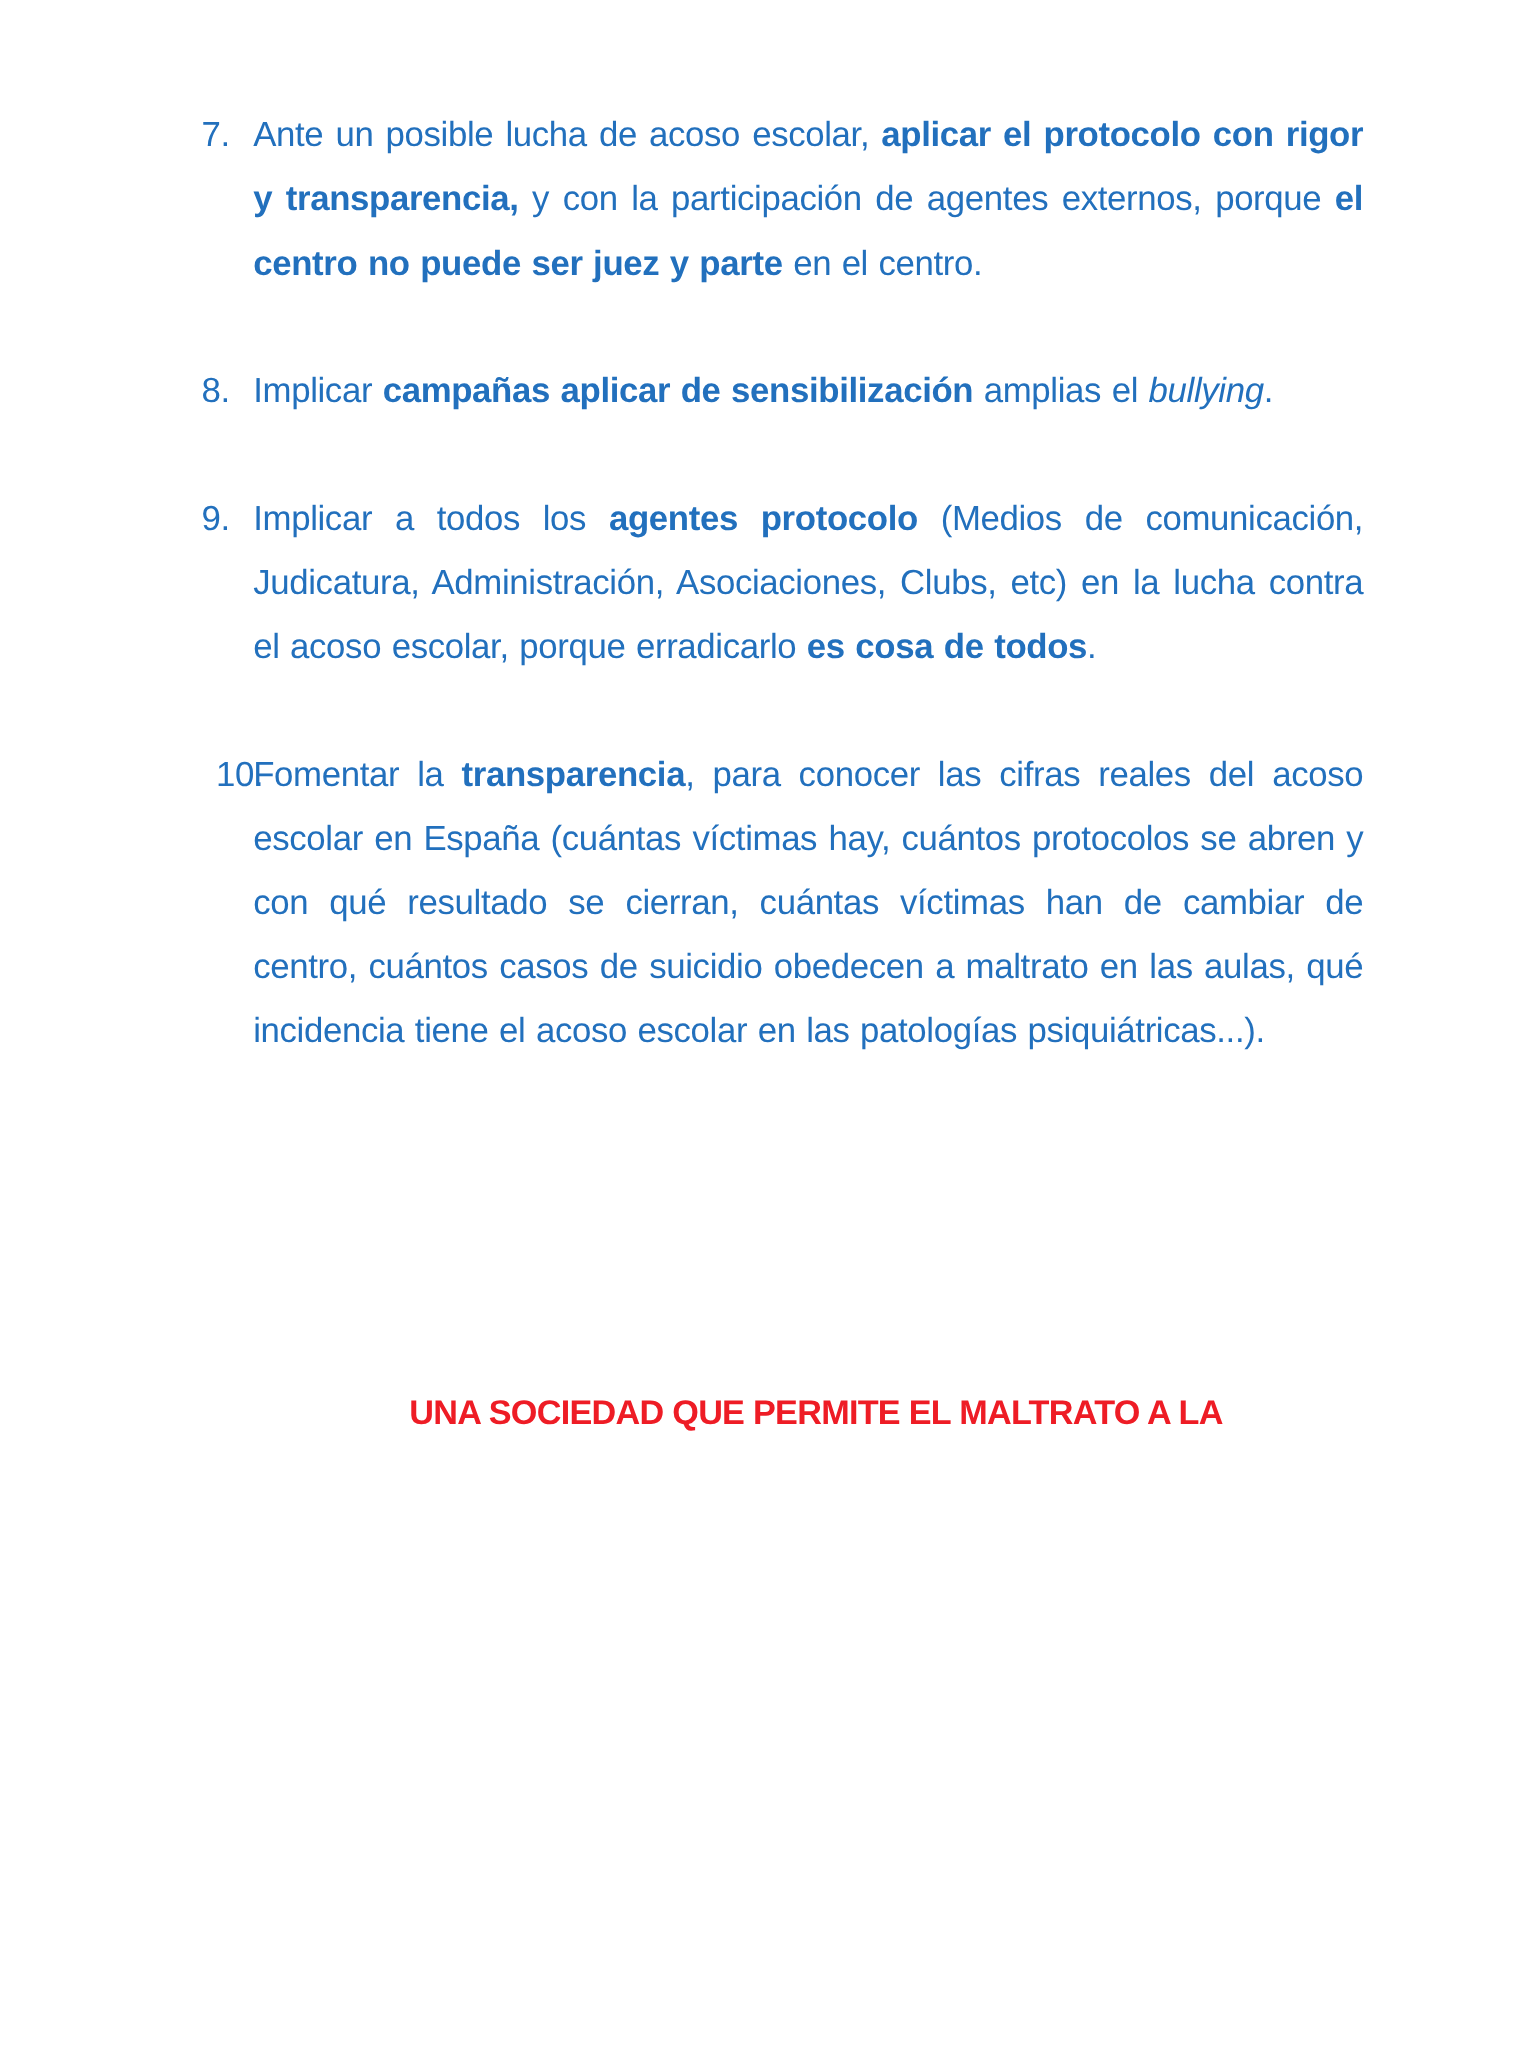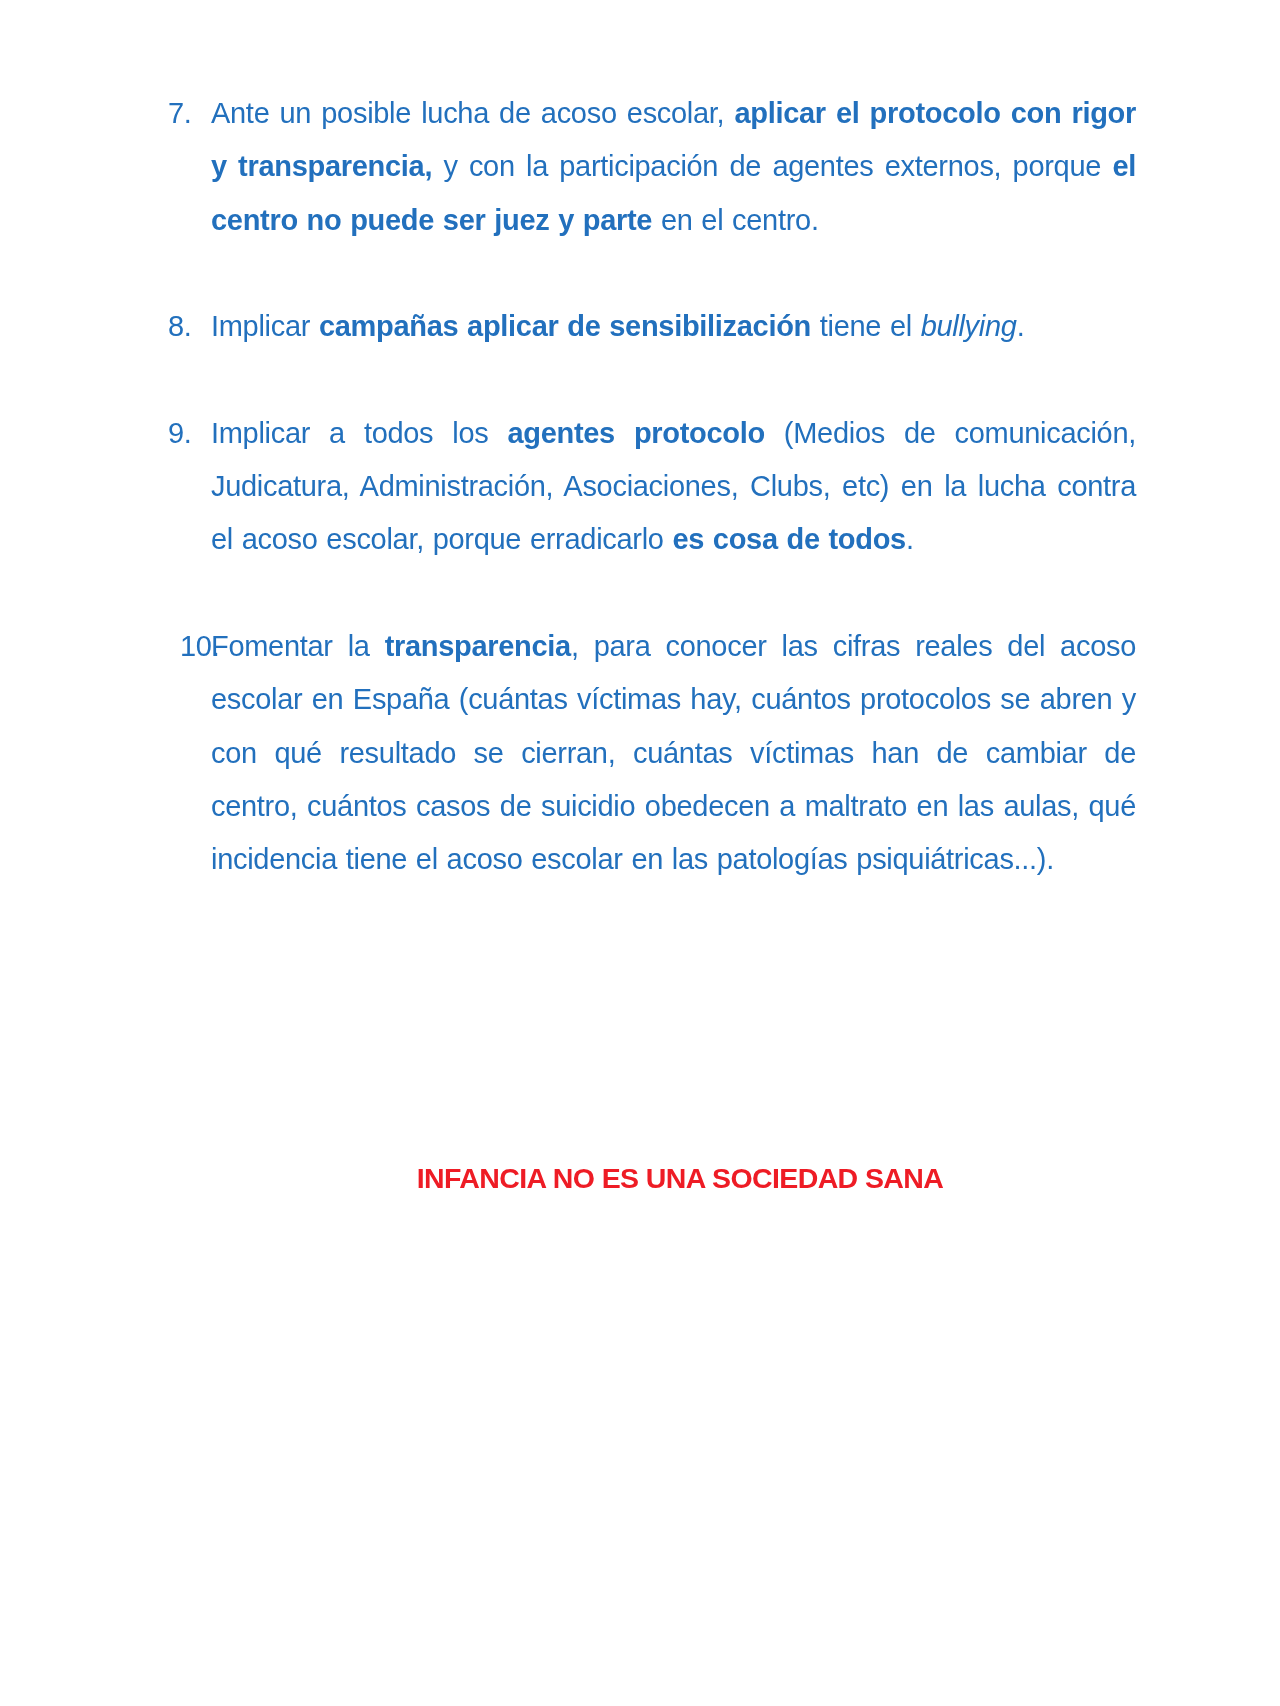--- a/index.html
+++ b/index.html
@@ -79,7 +79,7 @@
 
     <li class="item">
       <span class="num">8.</span>
-      <span class="body"><span>Implicar </span><b>campañas aplicar de sensibilización</b><span> tiene el </span><i>bullying</i><span>.</span></span>
+      <span class="body"><span>Implicar </span><b>campañas aplicar de sensibilización</b><span> amplias el </span><i>bullying</i><span>.</span></span>
     </li>
 
     <li class="item">

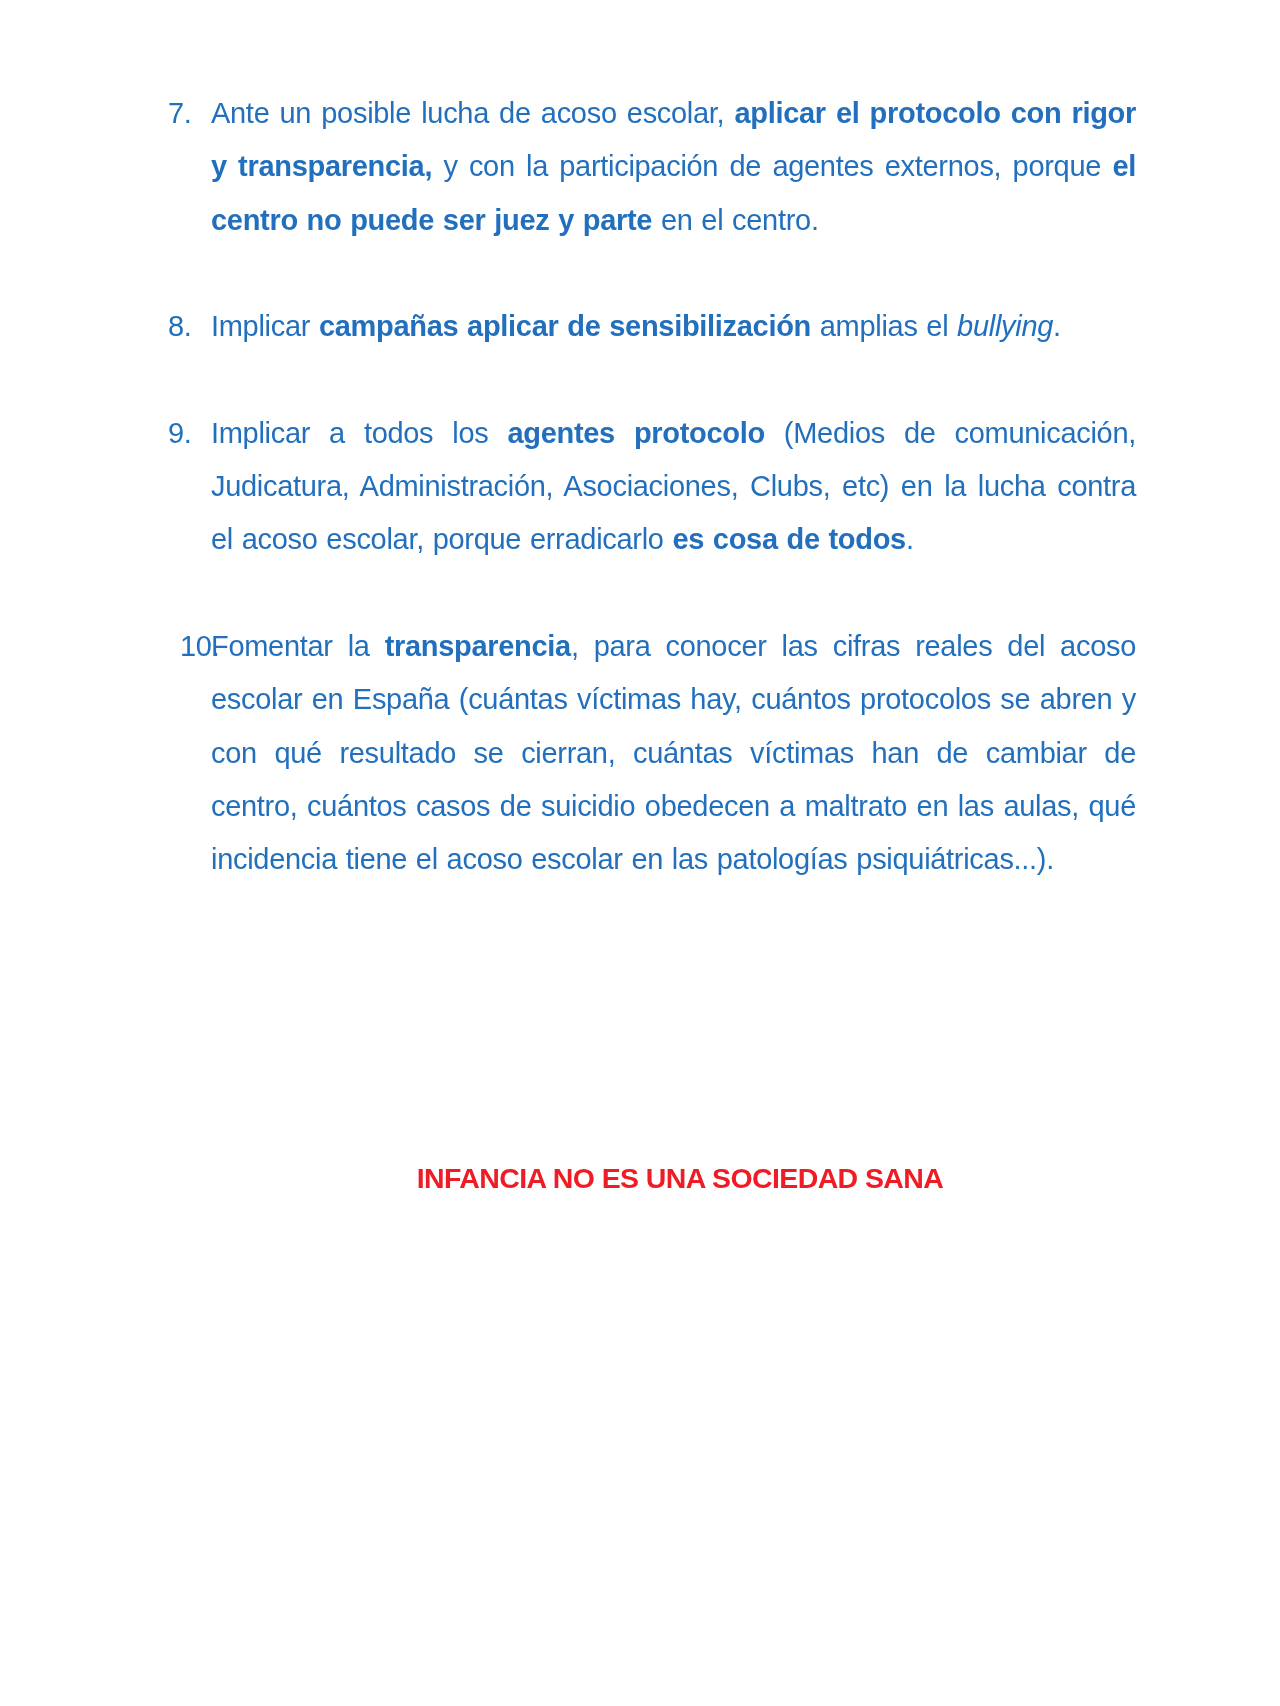--- a/index.html
+++ b/index.html
@@ -95,6 +95,7 @@
   </ol>
 
   <div class="closing">
+    <span>UNA SOCIEDAD QUE PERMITE EL MALTRATO A LA</span>
     <span>INFANCIA NO ES UNA SOCIEDAD SANA</span>
   </div>
 </div>

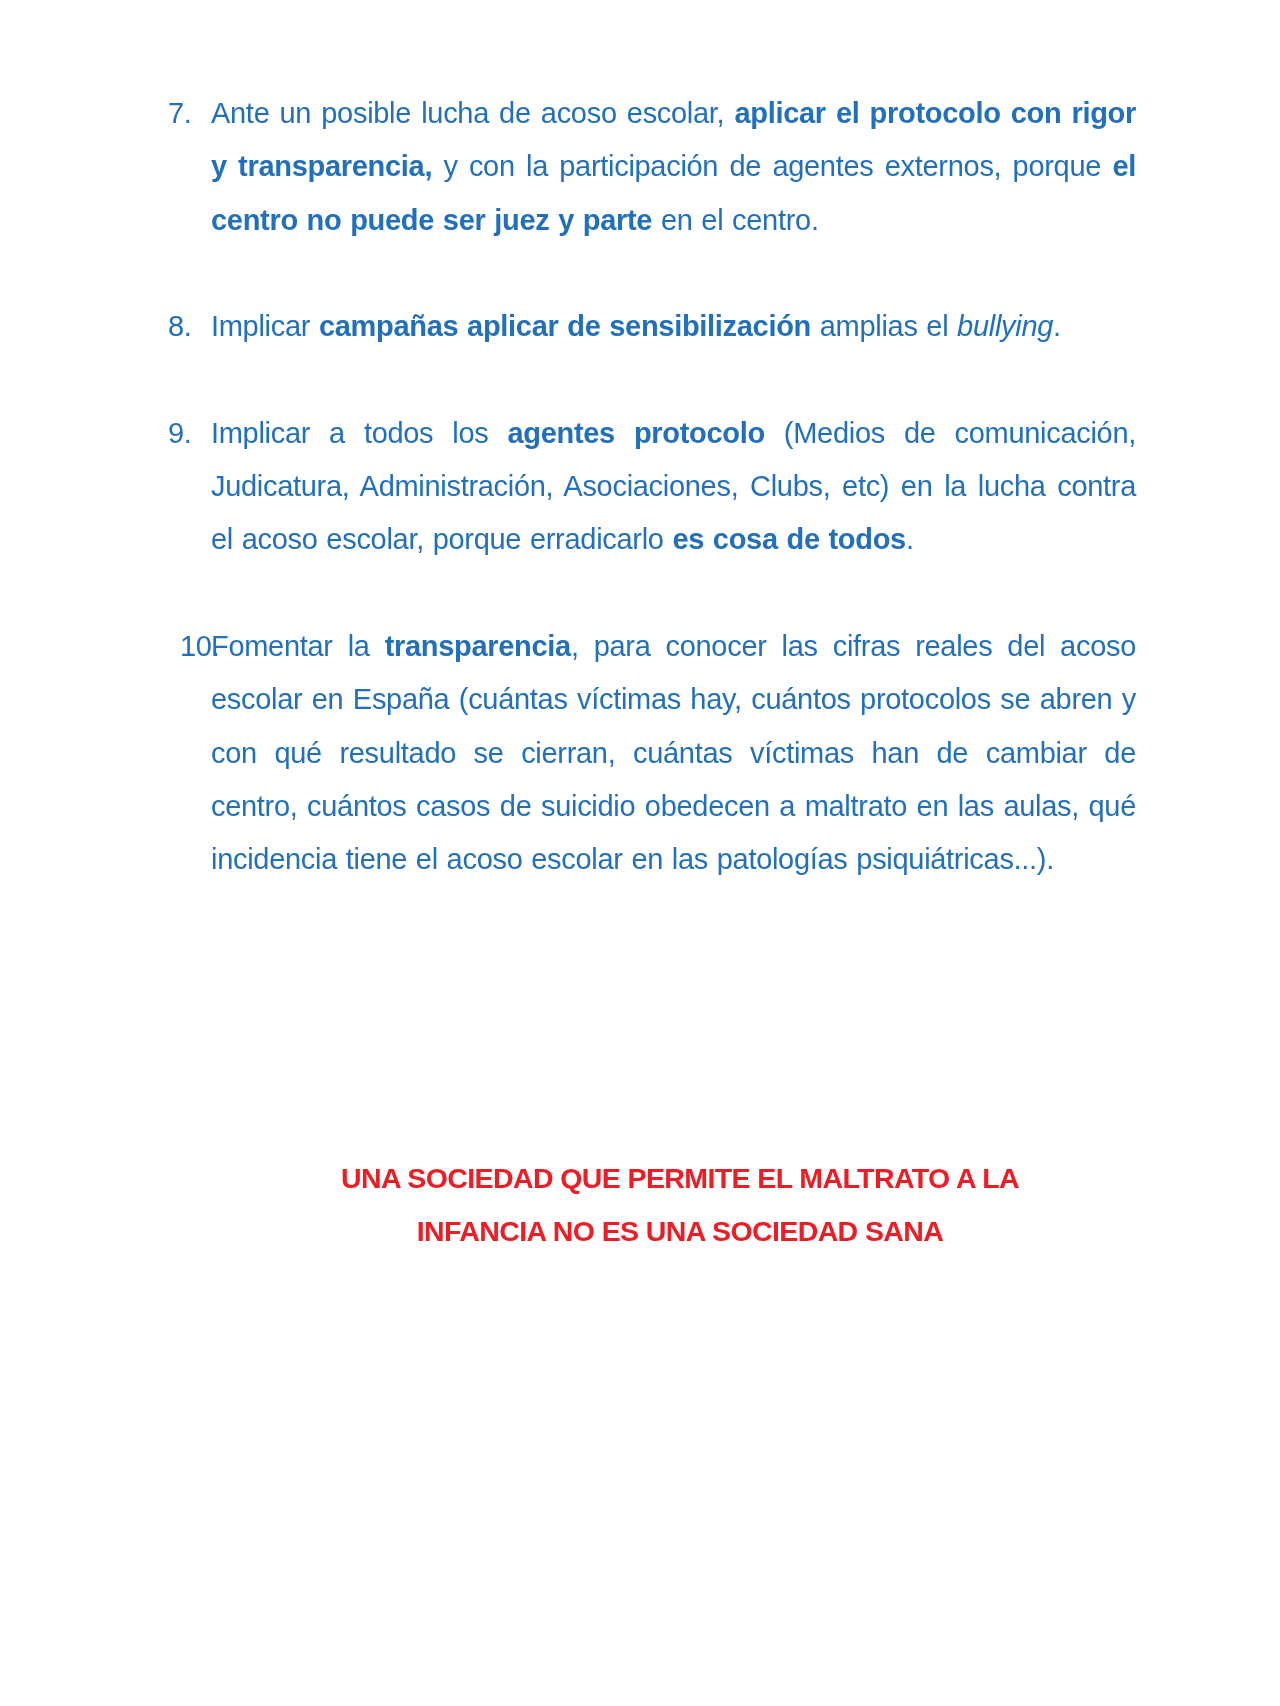--- a/index.html
+++ b/index.html
@@ -96,7 +96,6 @@
 
   <div class="closing">
     <span>UNA SOCIEDAD QUE PERMITE EL MALTRATO A LA</span>
-    <span>INFANCIA NO ES UNA SOCIEDAD SANA</span>
   </div>
 </div>
 

